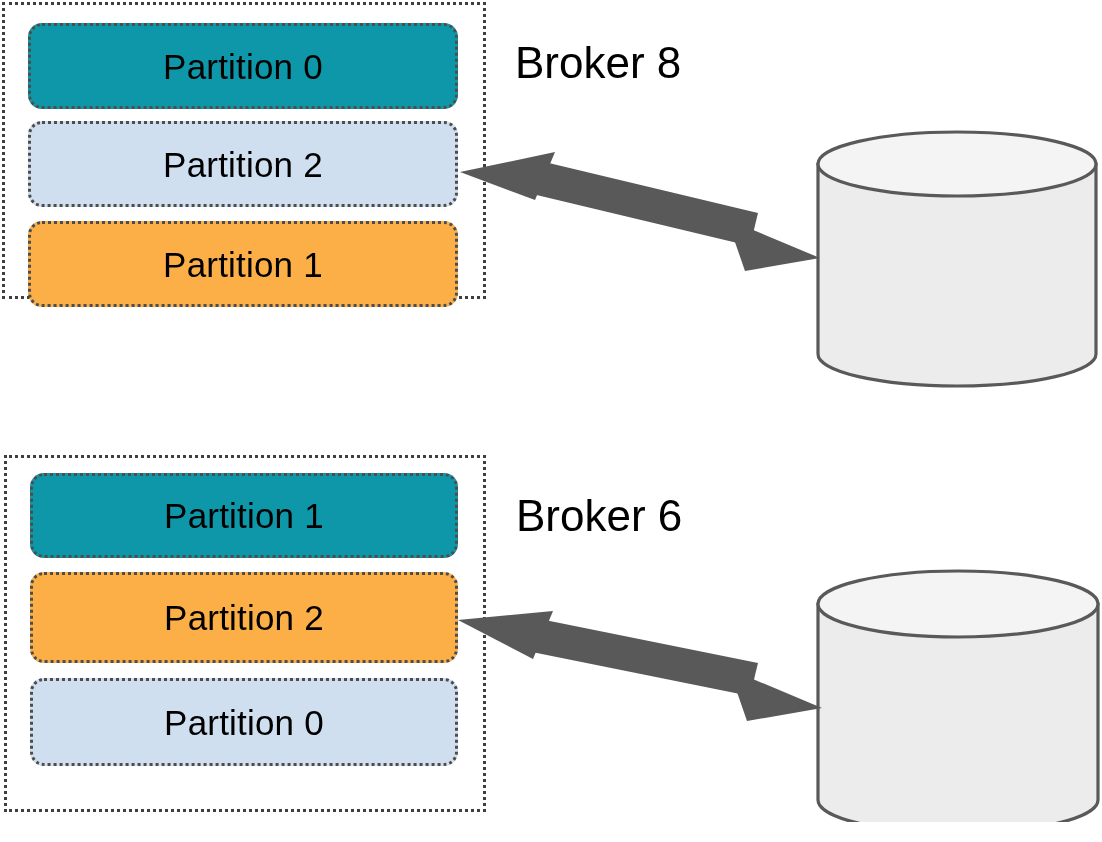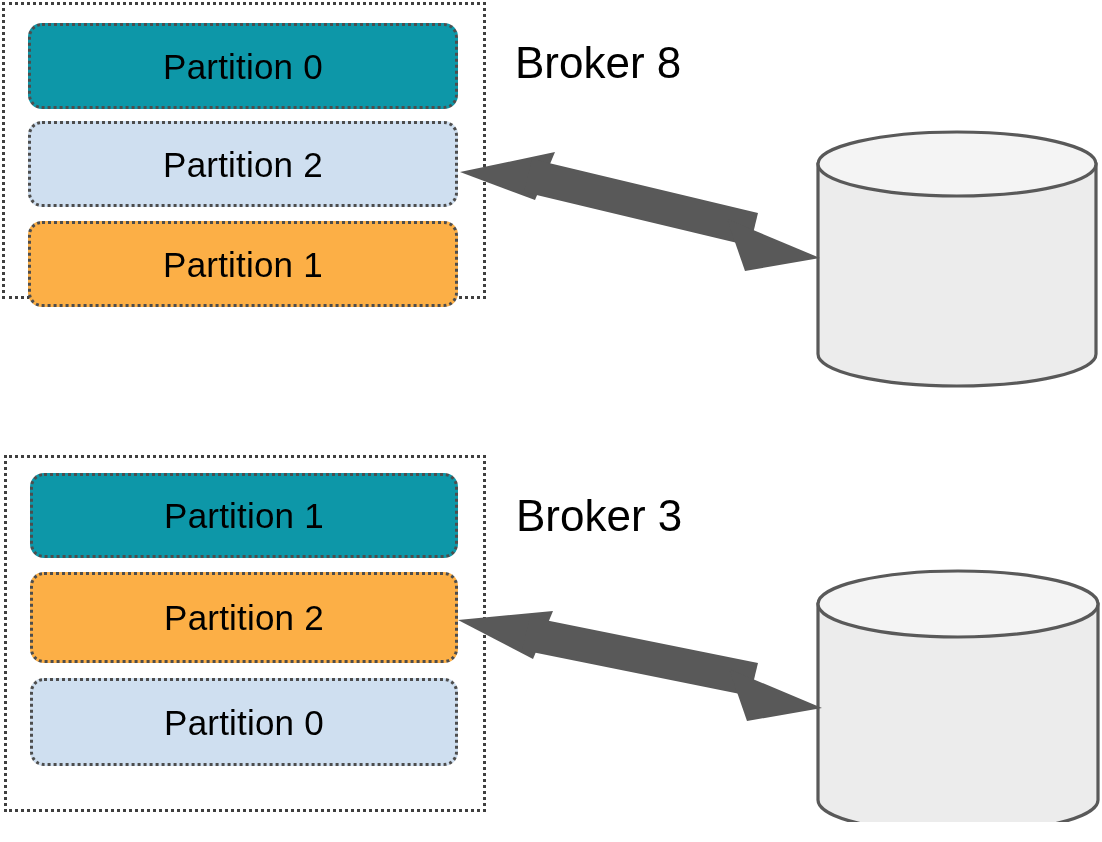--- a/index.html
+++ b/index.html
@@ -107,7 +107,7 @@
     <span>Partition 0</span>
   </div>
 
-  <div class="broker-label" style="left:516px; top:494px;">Broker 3</div>
+  <div class="broker-label" style="left:516px; top:494px;">Broker 6</div>
 
   <div class="cylinder-wrap" style="left:816px; top:570px; width:284px; height:266px;">
     <svg width="284" height="266" viewBox="0 0 284 266" xmlns="http://www.w3.org/2000/svg">

